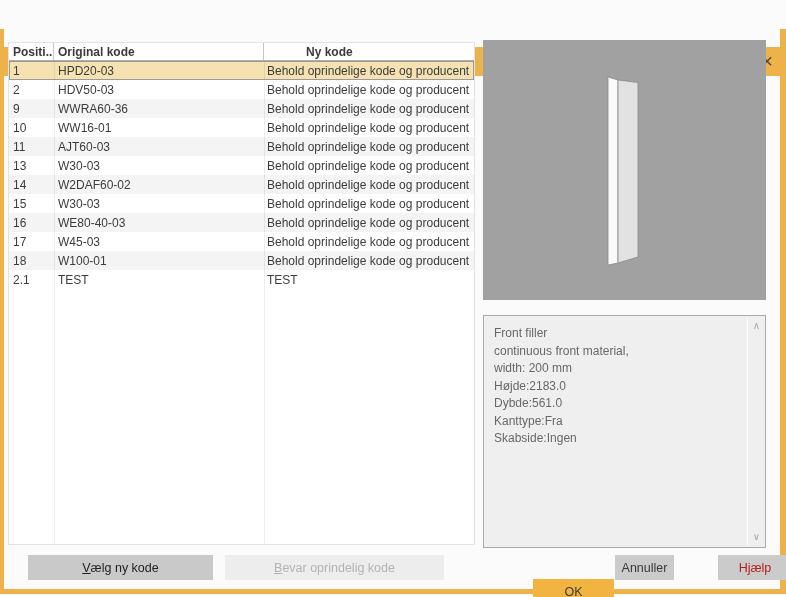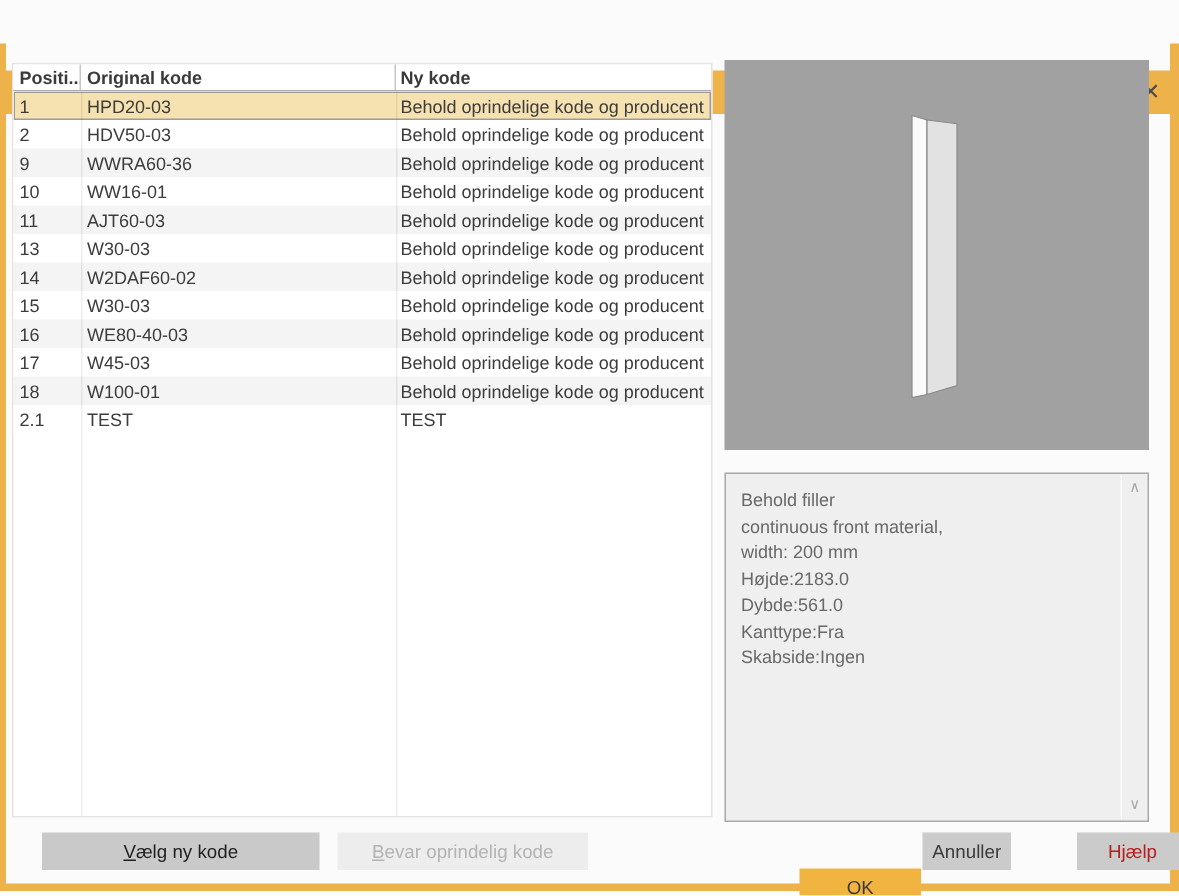--- a/index.html
+++ b/index.html
@@ -38,7 +38,7 @@
     border-bottom:1px solid #ACACAC;font-weight:bold;color:#3A3A3A;background:#FFFFFF;
   }
   .thead .th{padding-left:4px;border-right:1px solid #C6C6C6;height:100%;display:flex;align-items:center;overflow:hidden;white-space:nowrap;}
-  .thead .th:last-child{border-right:none;padding-left:3px;}
+  .thead .th:last-child{border-right:none;padding-left:3px;margin-left:39px;}
   .rows{position:relative;}
   .row{
     display:grid;grid-template-columns:45px 210px 1fr;height:19px;align-items:center;

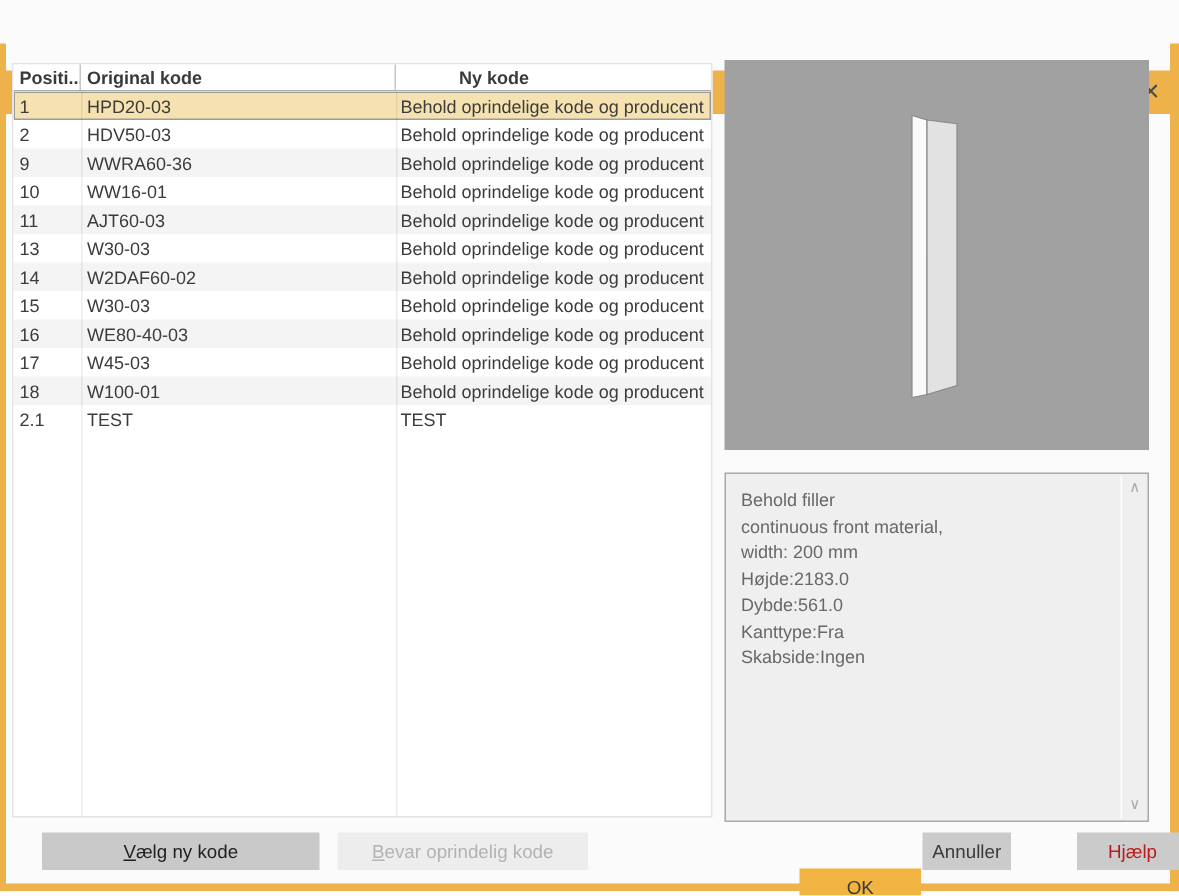--- a/index.html
+++ b/index.html
@@ -182,7 +182,7 @@
 
   <div class="desc">
     <div class="desc-text">
-        <div>Behold filler</div>
+        <div>Front filler</div>
         <div>continuous front material,</div>
         <div>width: 200 mm</div>
         <div>Højde:2183.0</div>

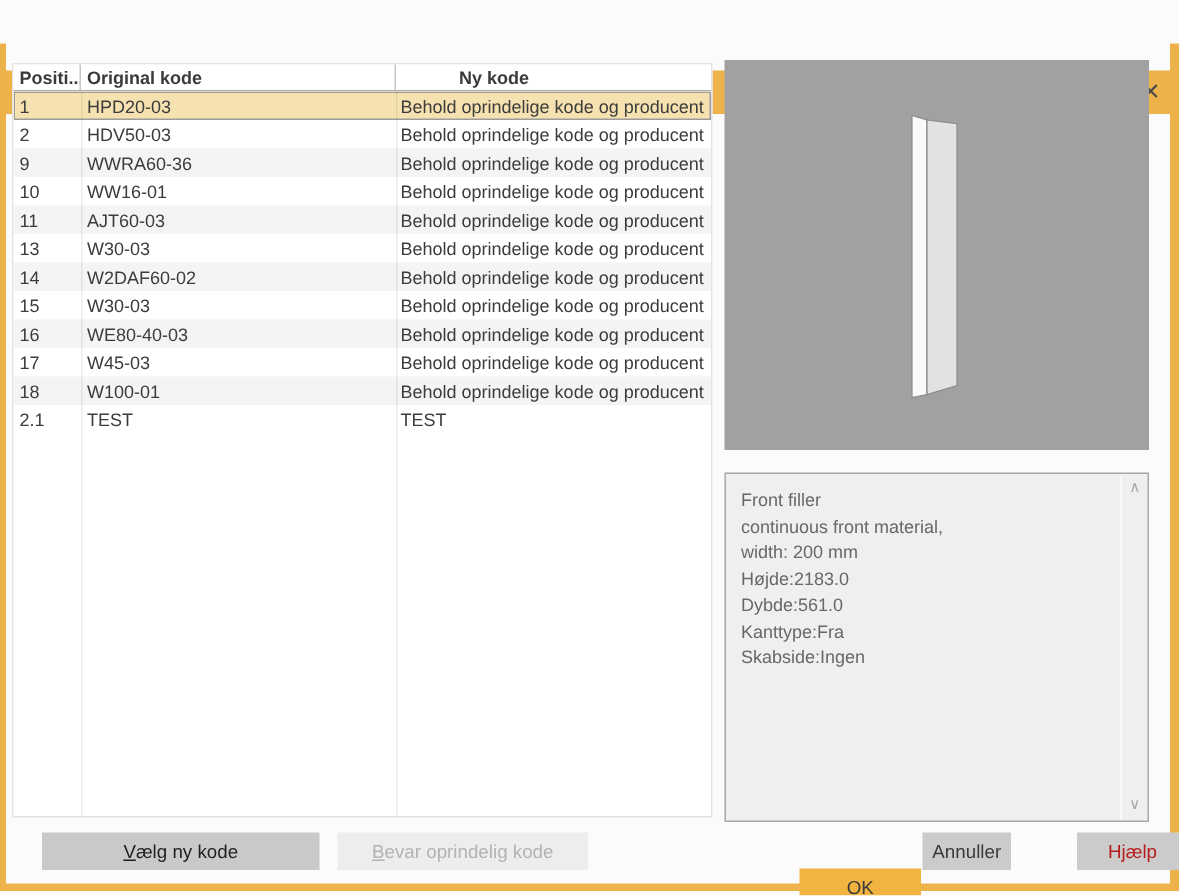--- a/index.html
+++ b/index.html
@@ -83,7 +83,7 @@
   }
   .btn .mn{text-decoration:underline;}
   .btn-choose-new{left:28px;top:555px;width:185px;background:#C9C9C9;}
-  .btn-keep-original{left:225px;top:555px;width:167px;background:#EDEDED;color:#B3B3B3;cursor:default;}
+  .btn-keep-original{left:225px;top:555px;width:219px;background:#EDEDED;color:#B3B3B3;cursor:default;}
   .btn-ok{left:533px;top:579px;width:81px;background:var(--ok-button);color:#3A3A3A;}
   .btn-cancel{left:615px;top:555px;width:59px;background:#CBCBCB;color:#3A3A3A;}
   .btn-help{left:718px;top:555px;width:74px;background:#CBCBCB;color:#b91c1c;}

